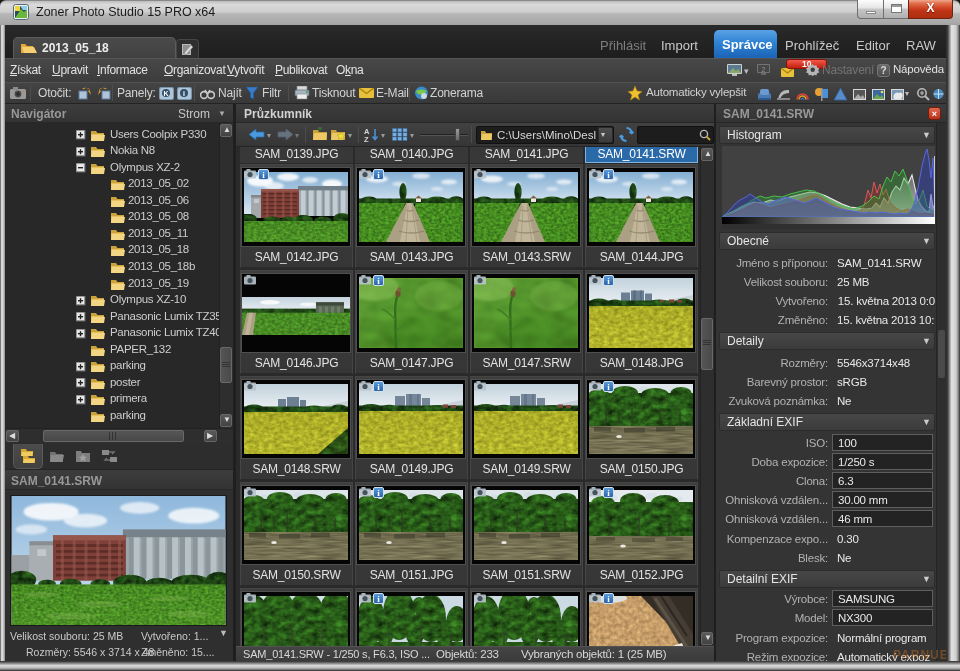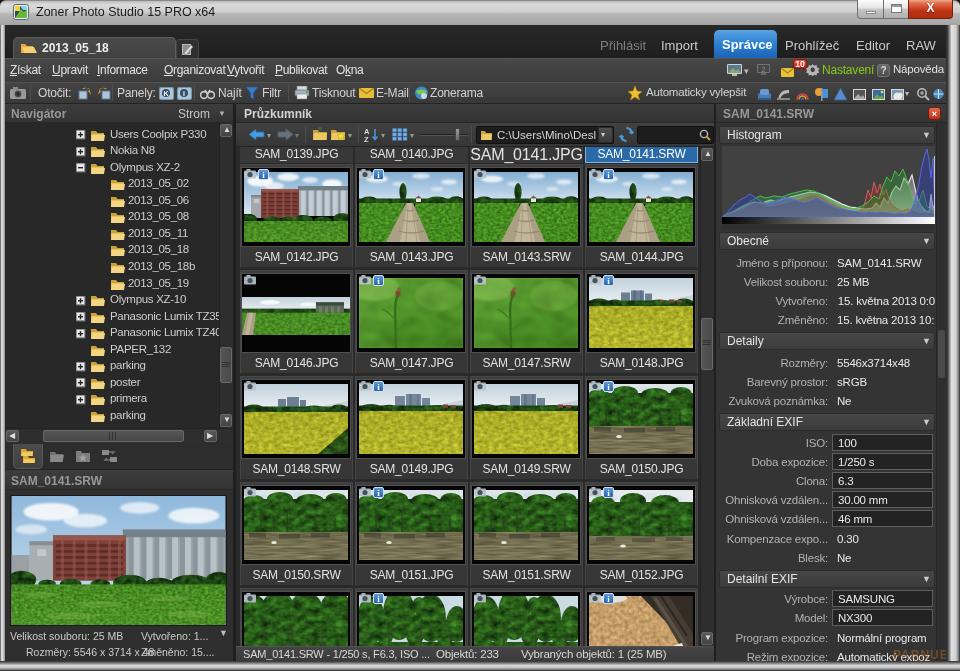--- a/index.html
+++ b/index.html
@@ -79,7 +79,7 @@
     <rect x="0" y="0" width="13" height="9" rx="1" fill="#e8c23a"></rect>
     <path d="M0 0 L6.5 5 L13 0" fill="none" stroke="#a8820a" stroke-width="1.3"></path>
   </svg>
-<div class="ab" style="left:786px;top:59px;min-width:14px;height:10px;background:linear-gradient(180deg,#f05a4a,#c41e0e);border-radius:3px;border:1px solid #8a1205;color:#fff;font-size:8.5px;font-weight:bold;text-align:center;line-height:9px;padding:0 1px;margin-left:7px;">10</div>
+<div class="ab" style="left:786px;top:59px;min-width:14px;height:10px;background:linear-gradient(180deg,#f05a4a,#c41e0e);border-radius:3px;border:1px solid #8a1205;color:#fff;font-size:8.5px;font-weight:bold;text-align:center;line-height:9px;padding:0 15px;">10</div>
 <svg class="ab" style="left:806px;top:63px;" width="14" height="14">
     <path d="M7 1 L8.6 3 L11 2.2 L11.6 4.8 L14 5.5 L12.8 7.8 L14 10 L11.6 10.8 L11 13.2 L8.6 12.4 L7 14 L5.4 12.4 L3 13.2 L2.4 10.8 L0 10 L1.2 7.8 L0 5.5 L2.4 4.8 L3 2.2 L5.4 3 Z" fill="#b5b5b5" transform="scale(0.95)"></path>
     <circle cx="6.7" cy="6.7" r="2.2" fill="#3c3c3c"></circle>

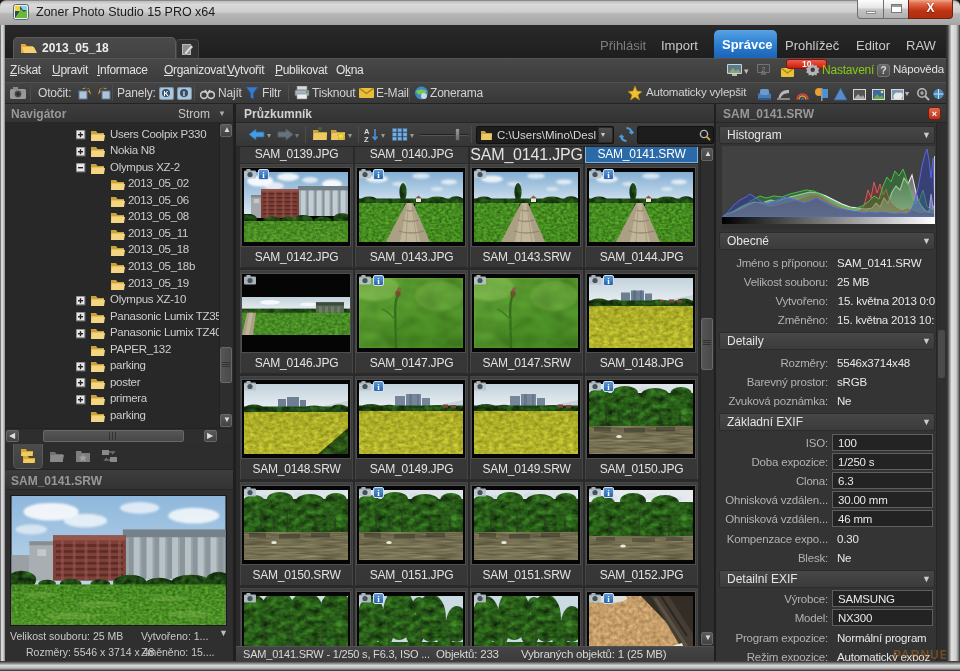--- a/index.html
+++ b/index.html
@@ -84,7 +84,7 @@
     <path d="M7 1 L8.6 3 L11 2.2 L11.6 4.8 L14 5.5 L12.8 7.8 L14 10 L11.6 10.8 L11 13.2 L8.6 12.4 L7 14 L5.4 12.4 L3 13.2 L2.4 10.8 L0 10 L1.2 7.8 L0 5.5 L2.4 4.8 L3 2.2 L5.4 3 Z" fill="#b5b5b5" transform="scale(0.95)"></path>
     <circle cx="6.7" cy="6.7" r="2.2" fill="#3c3c3c"></circle>
   </svg>
-<div class="txt" style="left:822px;top:63px;font-size:12px;letter-spacing:-0.2px;color:#84cc16;">Nastavení</div>
+<div class="txt" style="left:822px;top:63px;font-size:12px;letter-spacing:-0.2px;color:#737373;">Nastavení</div>
 <div class="ab" style="left:877px;top:64px;width:13px;height:13px;background:linear-gradient(180deg,#6a6a6a,#4c4c4c);border-radius:3px;border:1px solid #777;color:#ddd;font-size:10px;font-weight:bold;text-align:center;line-height:12px;">?</div>
 <div class="txt" style="left:893px;top:63px;font-size:11.5px;letter-spacing:-0.2px;color:#e2e2e2;">Nápověda</div>
 

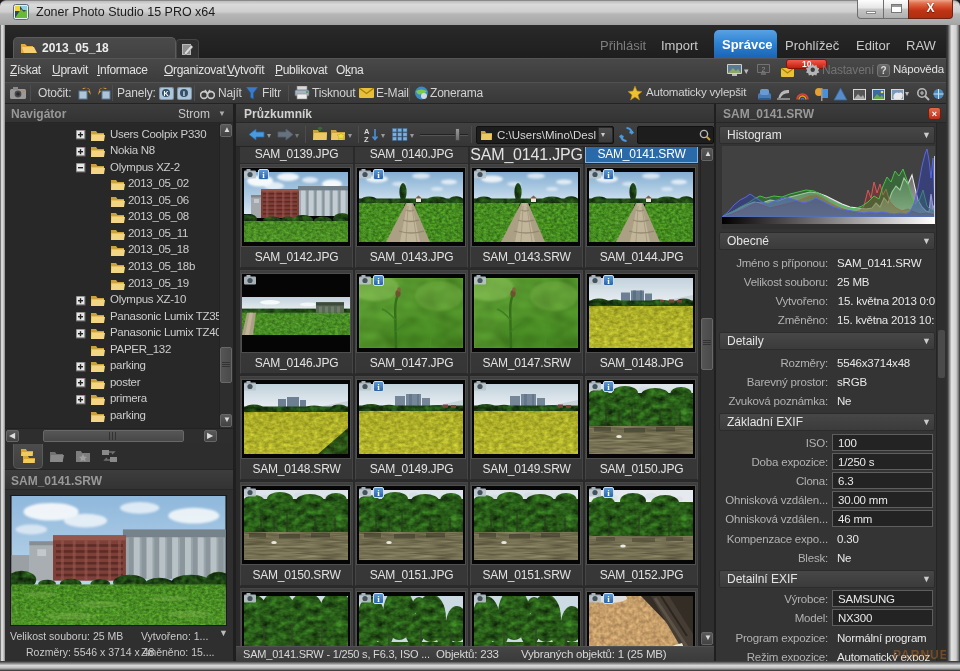--- a/index.html
+++ b/index.html
@@ -961,7 +961,7 @@
     <div class="ab" style="left:119px;top:0px;width:113px;height:16px;background:#383838;"></div>
     <div class="ab" style="left:119px;top:0px;width:113px;height:16px;color:#e2e2e2;font-size:12px;letter-spacing:-0.2px;text-align:center;line-height:15px;position:absolute;">SAM_0140.JPG</div>
     <div class="ab" style="left:234px;top:0px;width:113px;height:16px;background:#383838;"></div>
-    <div class="ab" style="left:234px;top:0px;width:113px;height:16px;color:#e2e2e2;font-size:16px;letter-spacing:-0.2px;text-align:center;line-height:15px;position:absolute;">SAM_0141.JPG</div>
+    <div class="ab" style="left:234px;top:0px;width:113px;height:16px;color:#e2e2e2;font-size:12px;letter-spacing:-0.2px;text-align:center;line-height:15px;position:absolute;">SAM_0141.JPG</div>
     <div class="ab" style="left:349px;top:0px;width:113px;height:16px;background:#2a6aa8;border:1px solid #7fb2e0;border-top:none;"></div>
     <div class="ab" style="left:349px;top:0px;width:113px;height:16px;color:#fff;font-size:12px;letter-spacing:-0.2px;text-align:center;line-height:15px;position:absolute;">SAM_0141.SRW</div>
     <div class="ab" style="left:4px;top:17px;width:113px;height:104px;background:linear-gradient(180deg,#3e3e3e,#363636);border:1px solid #454545;border-bottom-color:#2a2a2a;"></div>

